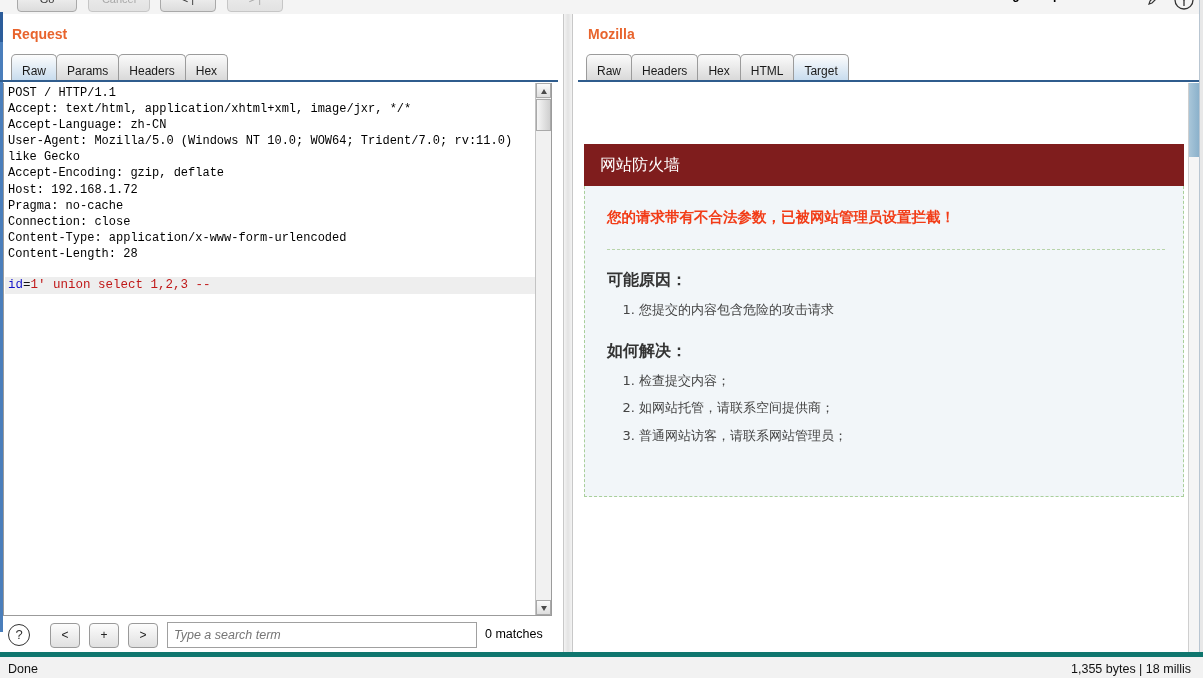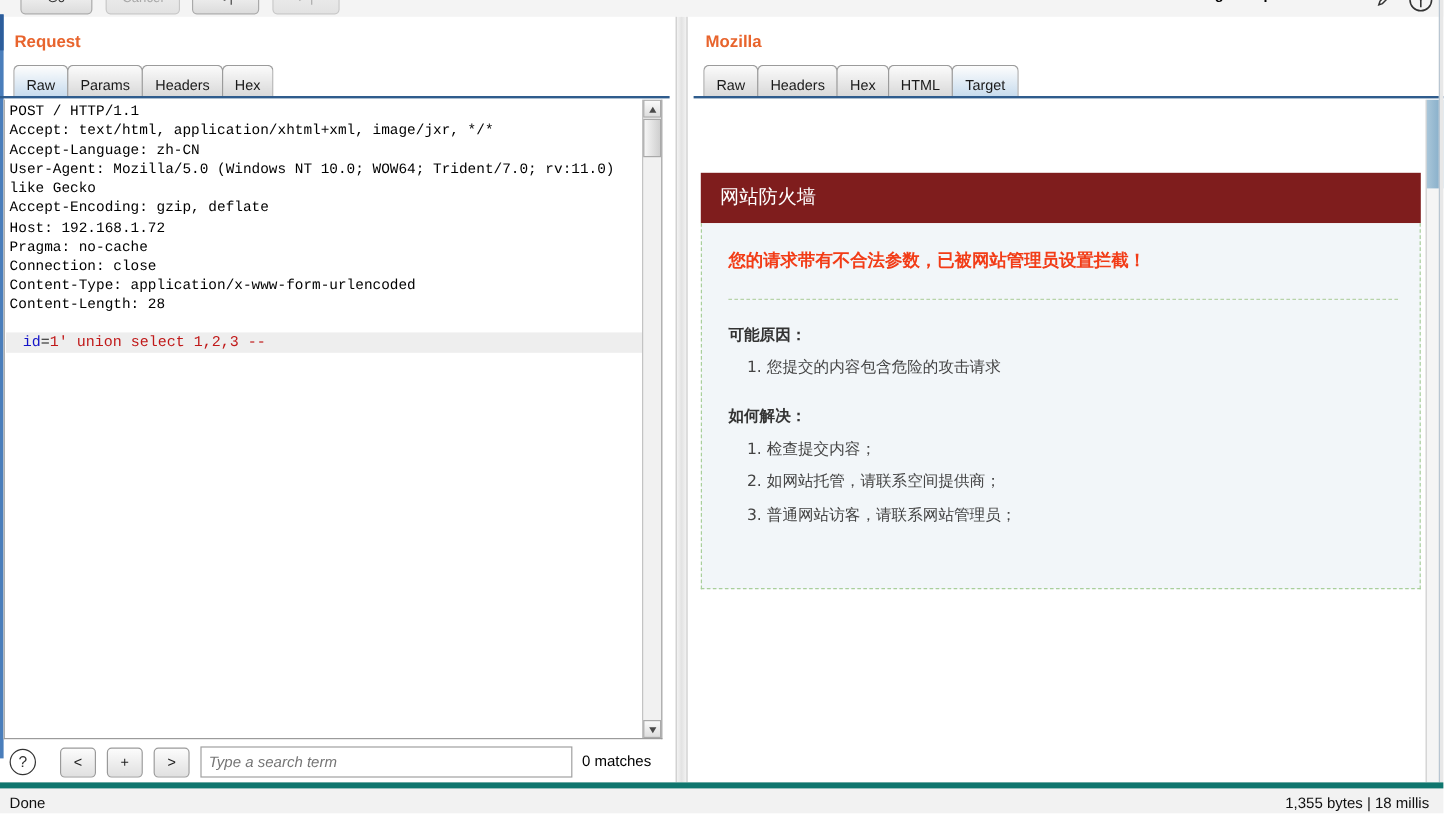--- a/index.html
+++ b/index.html
@@ -65,7 +65,7 @@
               line-height: 16.1px; color: #000; white-space: pre; }
   .body-line { position: absolute; left: 1px; top: 194px; width: 532px; height: 17px;
                background: #eeeeee; font-family: "Liberation Mono", monospace;
-               font-size: 12.5px; line-height: 17px; padding-left: 14px; white-space: pre; }
+               font-size: 12.5px; line-height: 17px; padding-left: 3px; white-space: pre; }
   .tok-param { color: #1414c8; }
   .tok-eq { color: #111; }
   .tok-val { color: #c01818; }

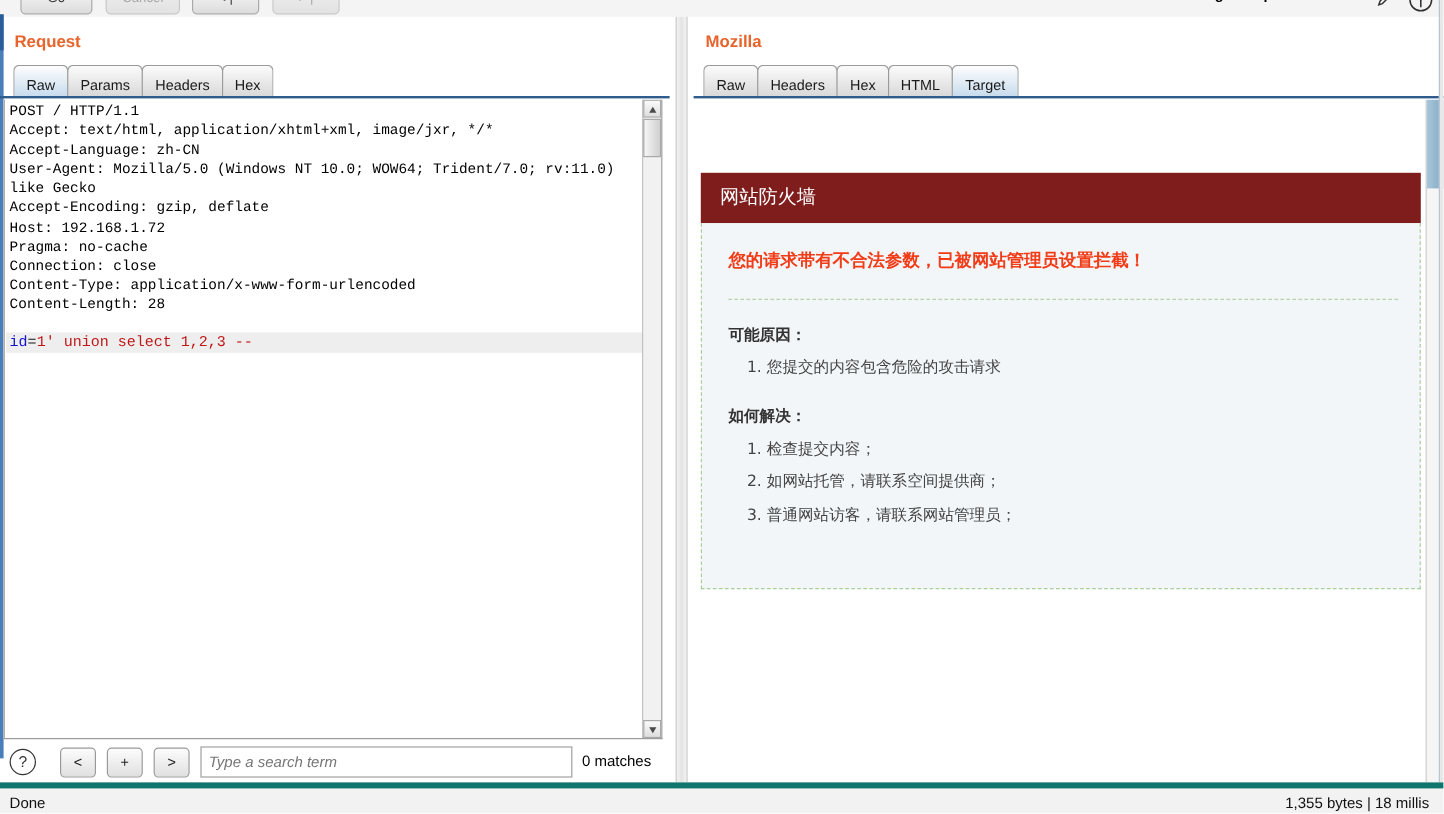--- a/index.html
+++ b/index.html
@@ -125,7 +125,7 @@
   .waf-alert { color: #f23c17; font-size: 14.5px; font-weight: bold;
                font-family: "DejaVu Sans", sans-serif; margin: 2px 0 0 4px; }
   .waf-hr { border: none; border-top: 1px dashed #b8d4aa; margin: 22px 0 20px 4px; }
-  .waf-h { font-size: 13px; font-weight: bold; color: #333;
+  .waf-h { font-size: 16px; font-weight: bold; color: #333;
            font-family: "DejaVu Sans", sans-serif; margin: 0 0 4px 4px; }
   .waf-ol { margin: 6px 0 22px 0; padding-left: 36px; color: #444;
             font-size: 13px; font-family: "DejaVu Sans", sans-serif; }

